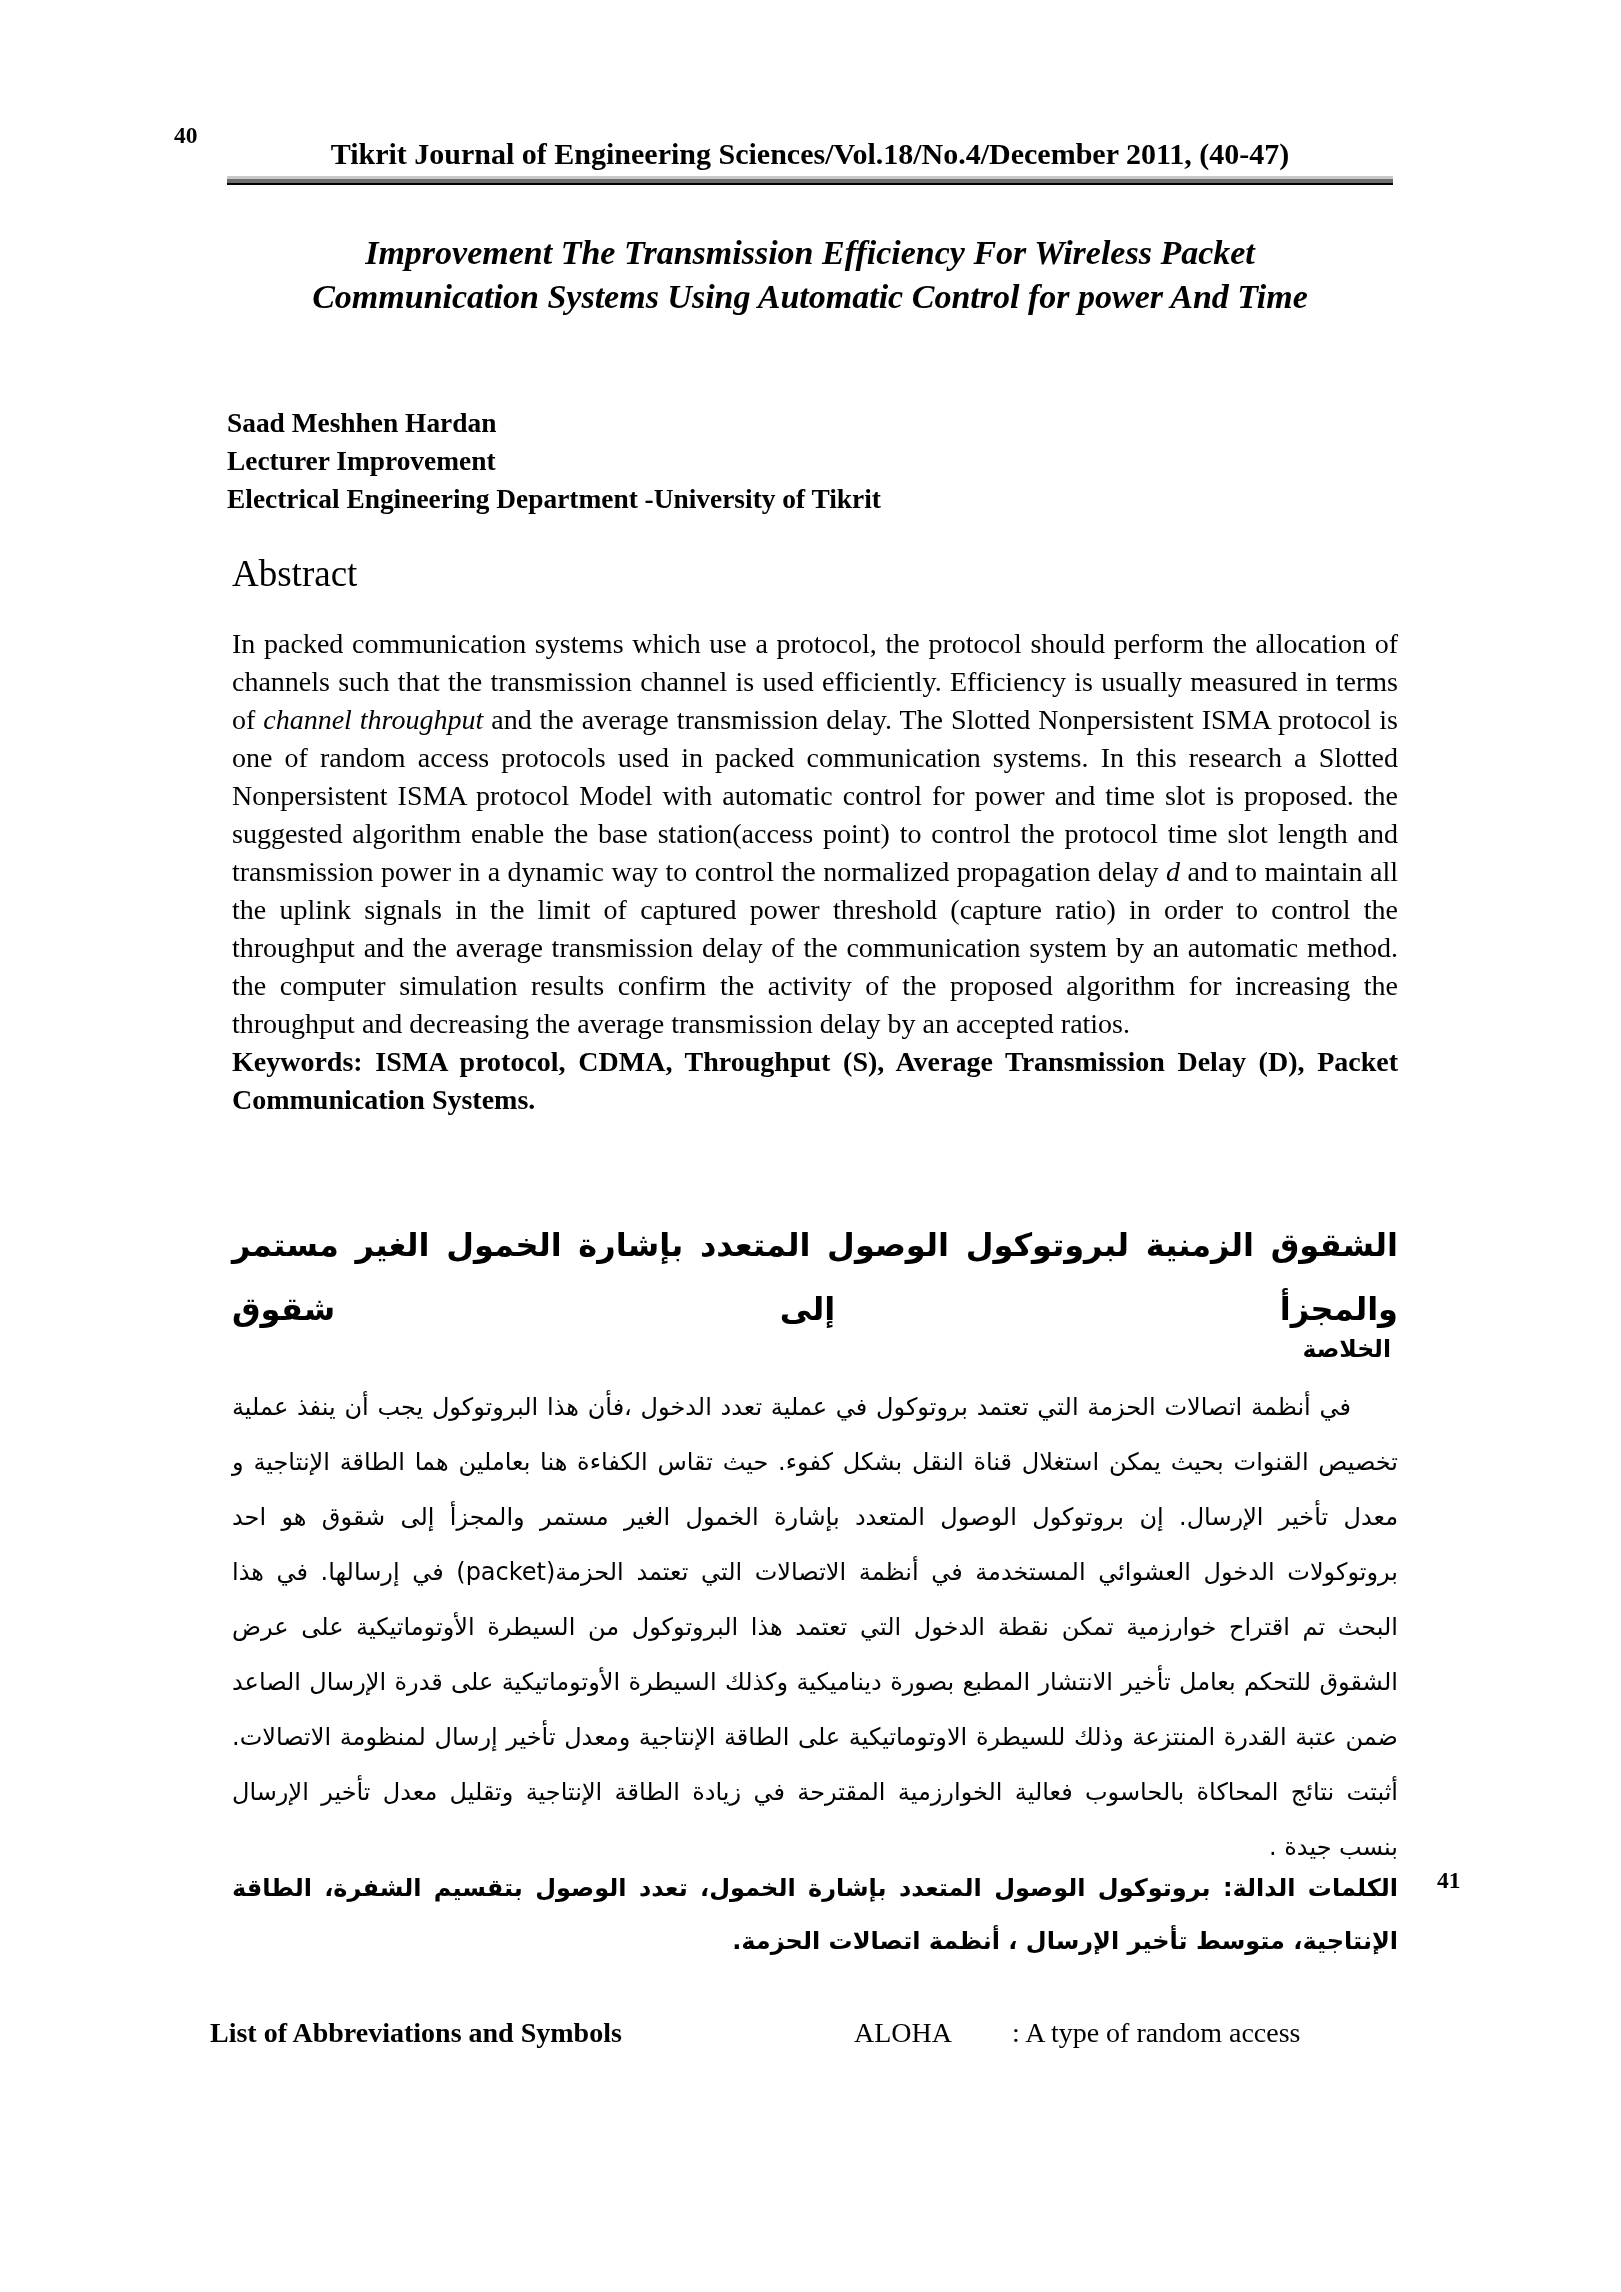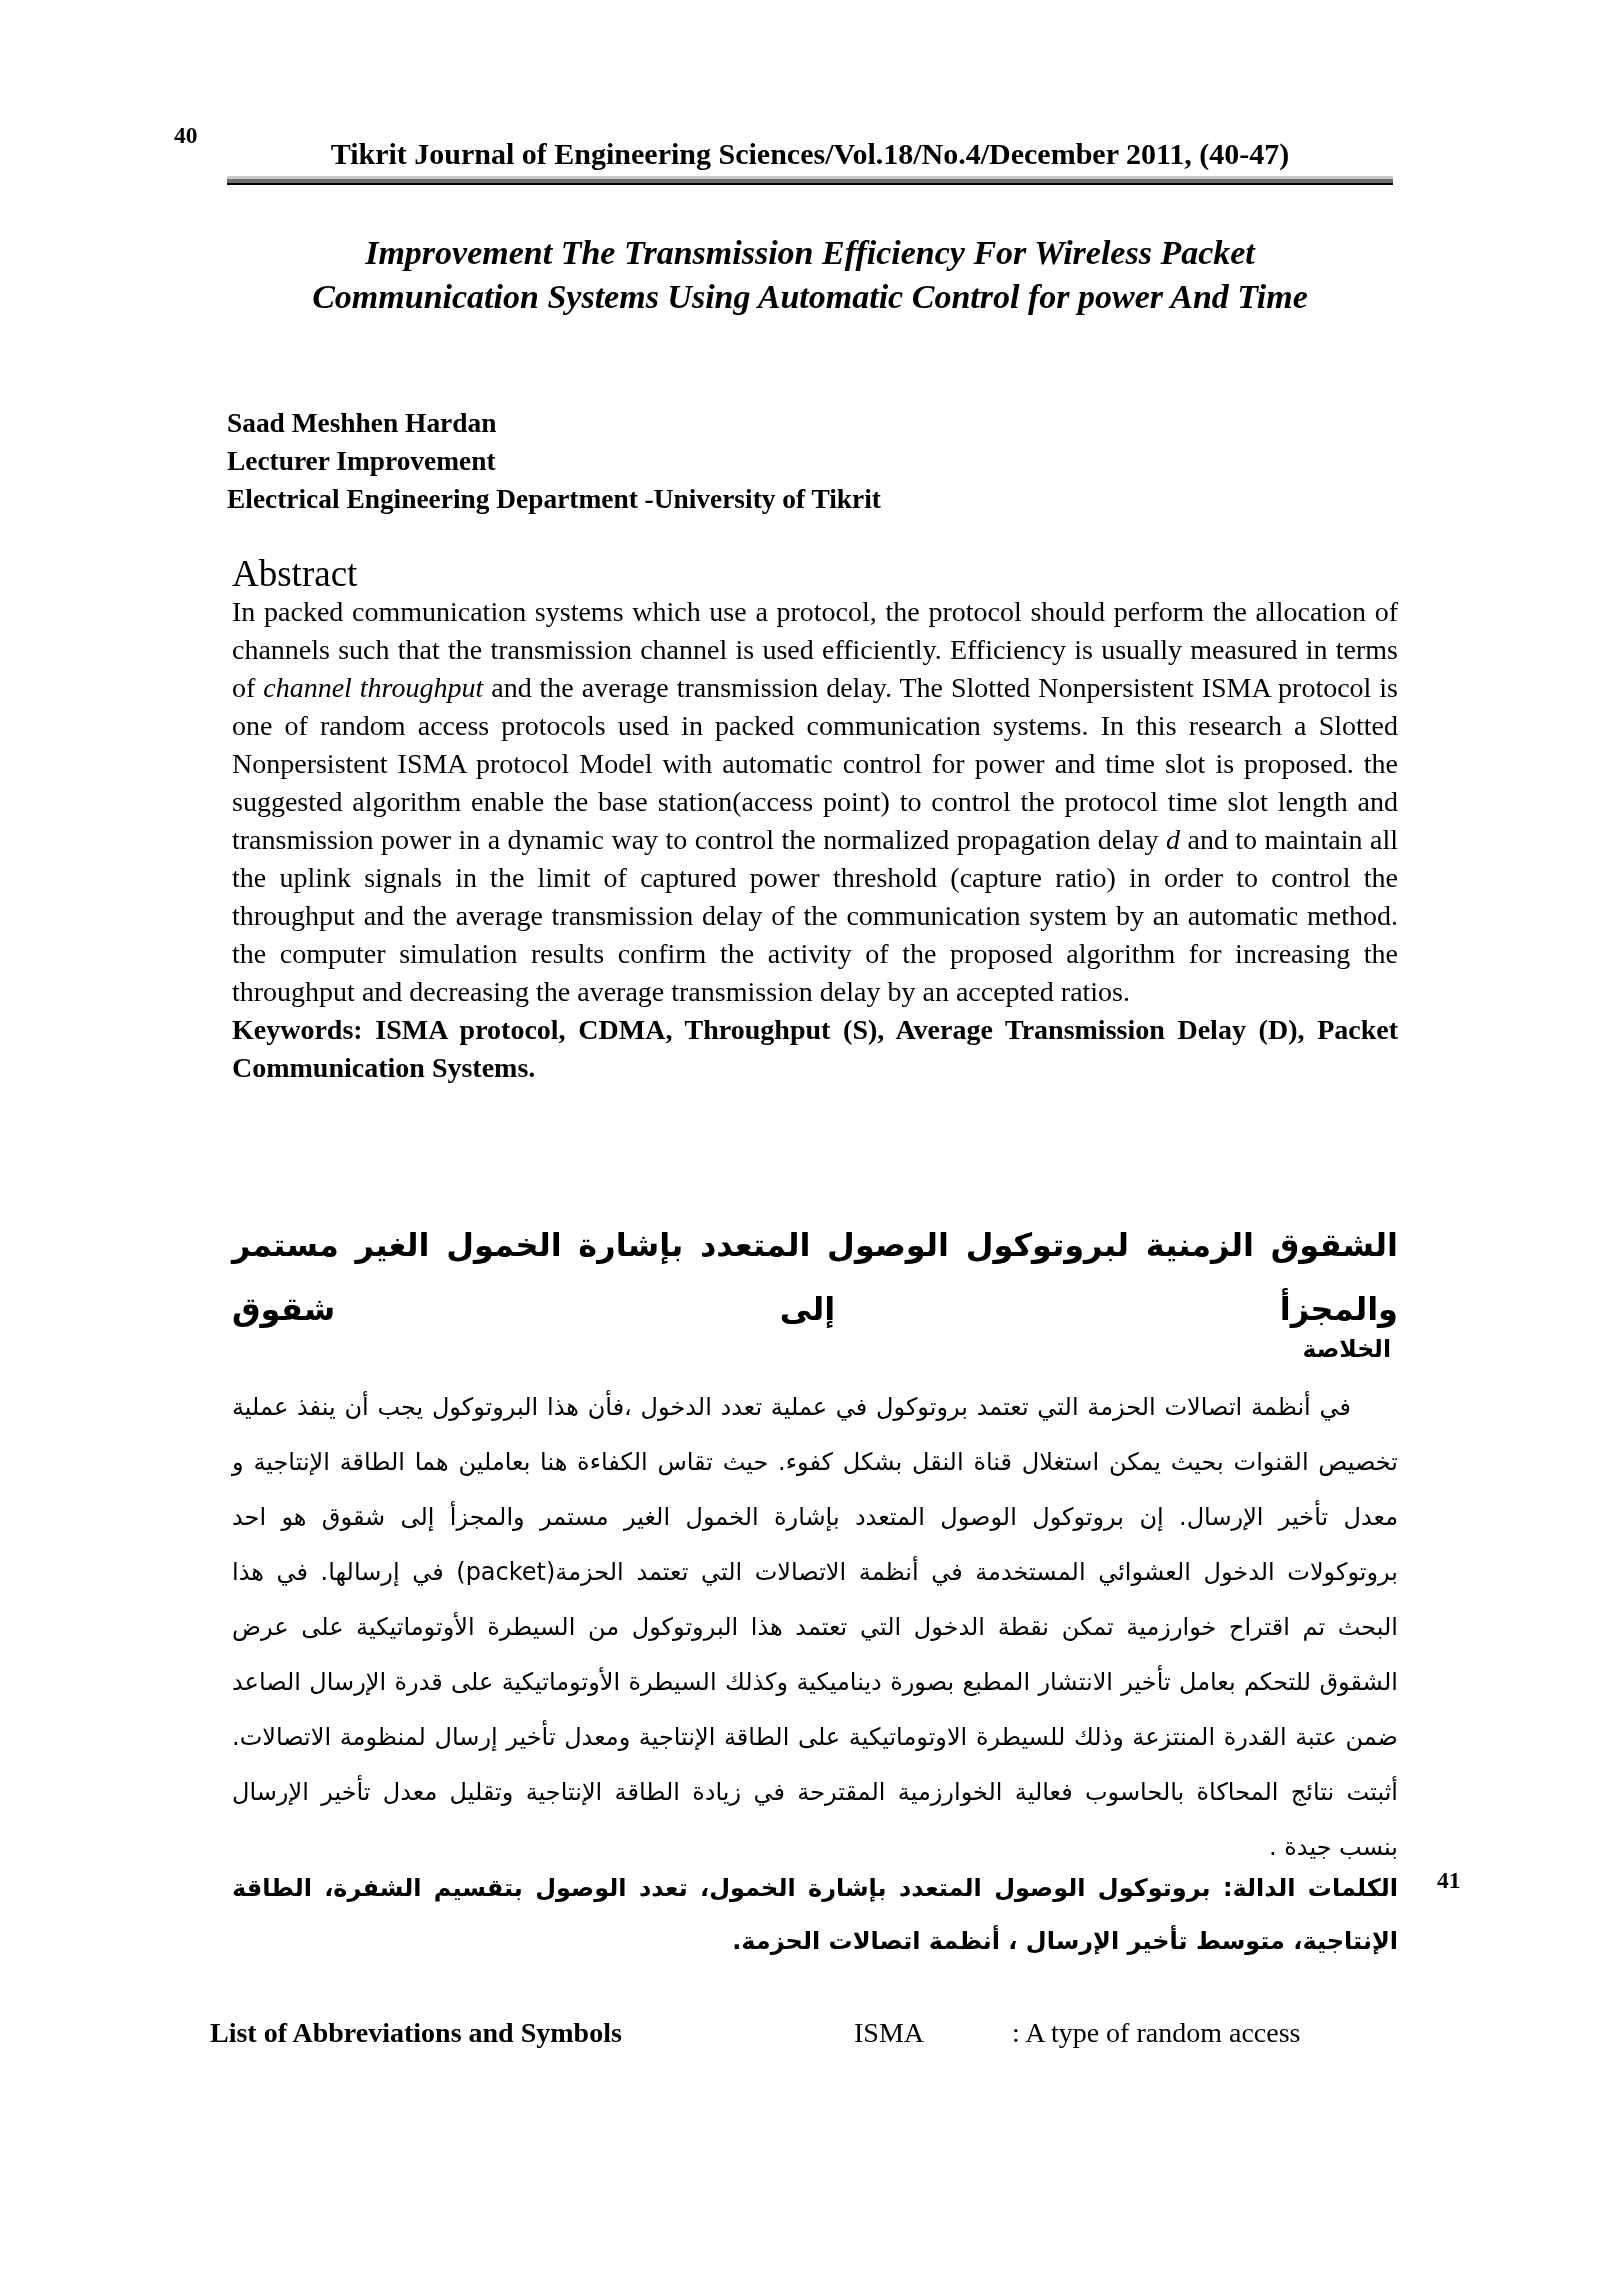--- a/index.html
+++ b/index.html
@@ -25,7 +25,7 @@
 
   .abstract { position: absolute; left: 232px; top: 555px; width: 1166px; font-size: 28px; line-height: 38px; }
   .abstract-heading { font-weight: normal; font-size: 37px; }
-  .abstract-body { text-align: justify; }
+  .abstract-body { text-align: justify; margin-top: 32px; }
   .abstract-body i { font-style: italic; }
   .keywords { font-weight: bold; text-align: justify; }
 

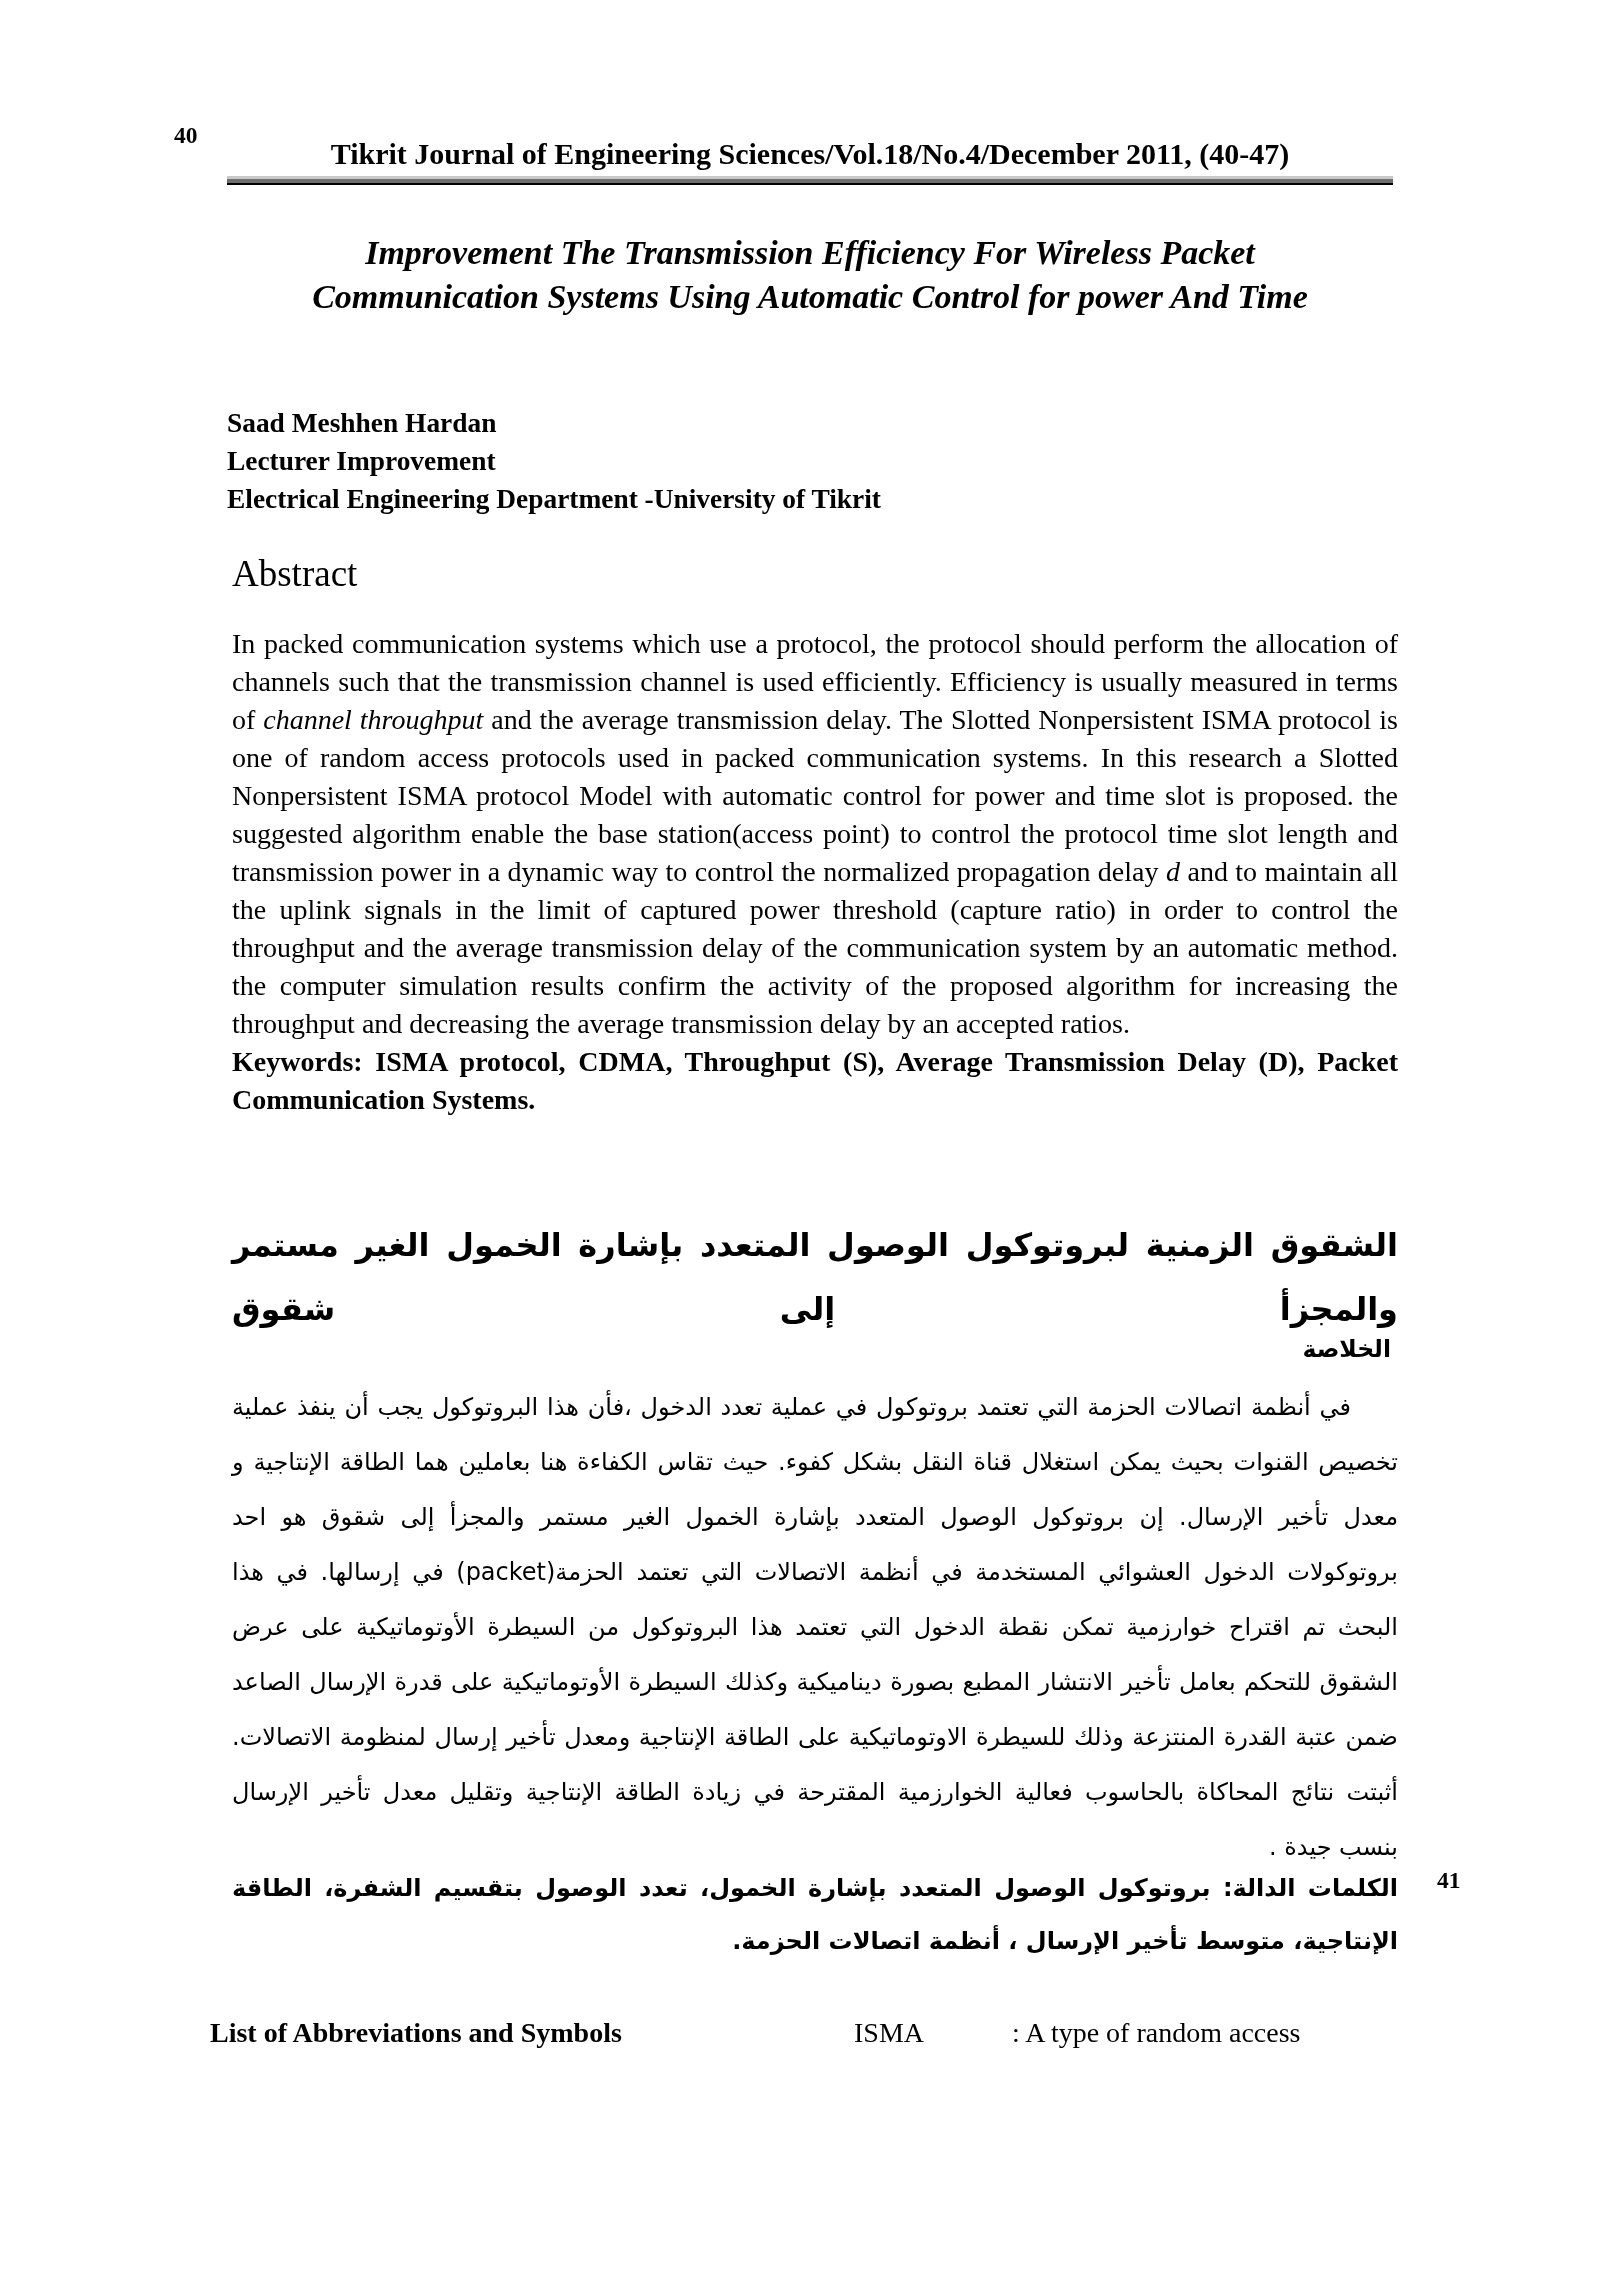--- a/index.html
+++ b/index.html
@@ -89,7 +89,7 @@
 
   <div class="abbrev">
     <span class="heading">List of Abbreviations and Symbols</span>
-    <span class="term">ISMA</span>
+    <span class="term">ALOHA</span>
     <span class="def">: A type of  random access</span>
   </div>
 

